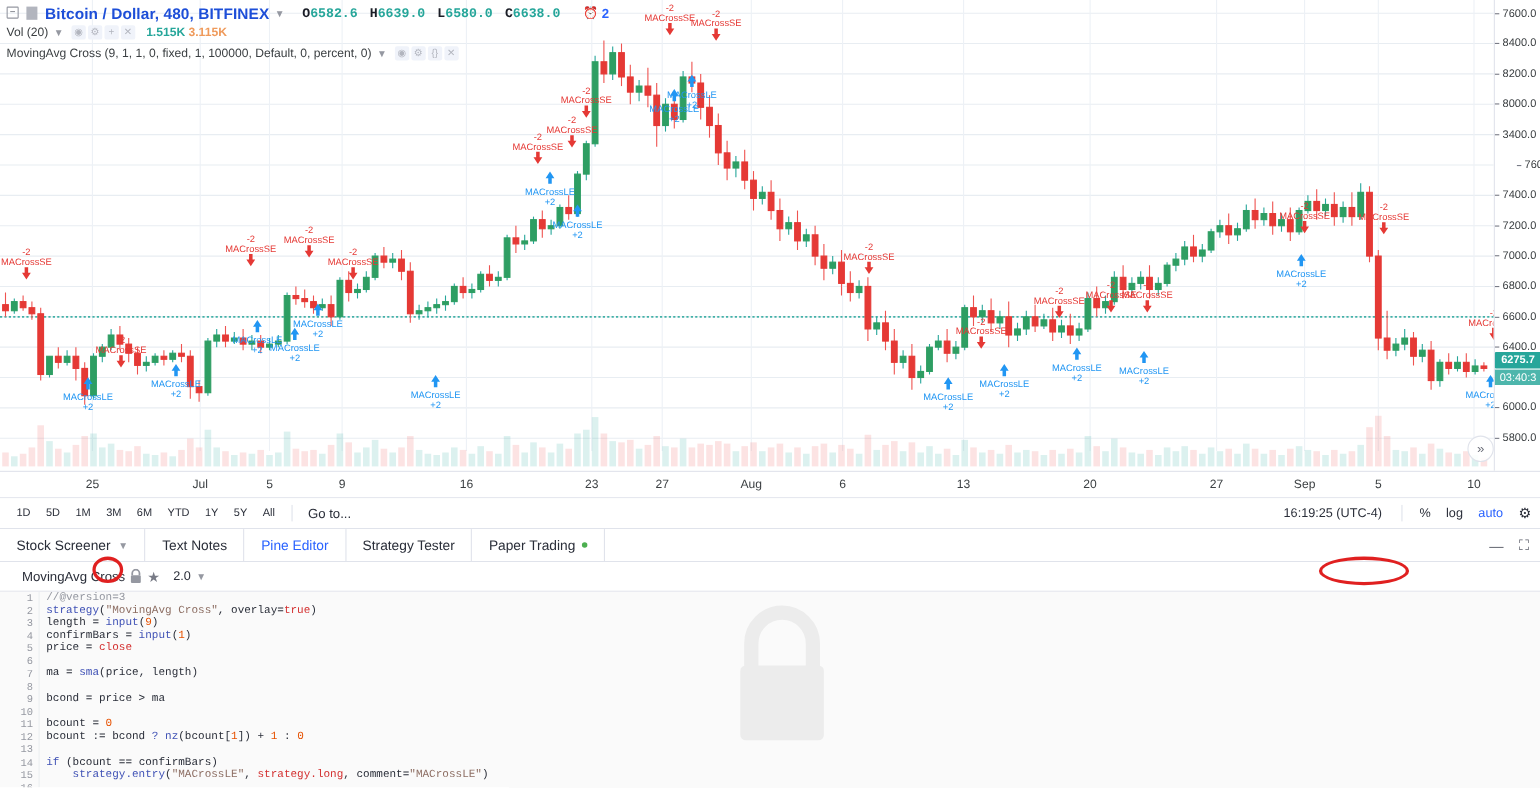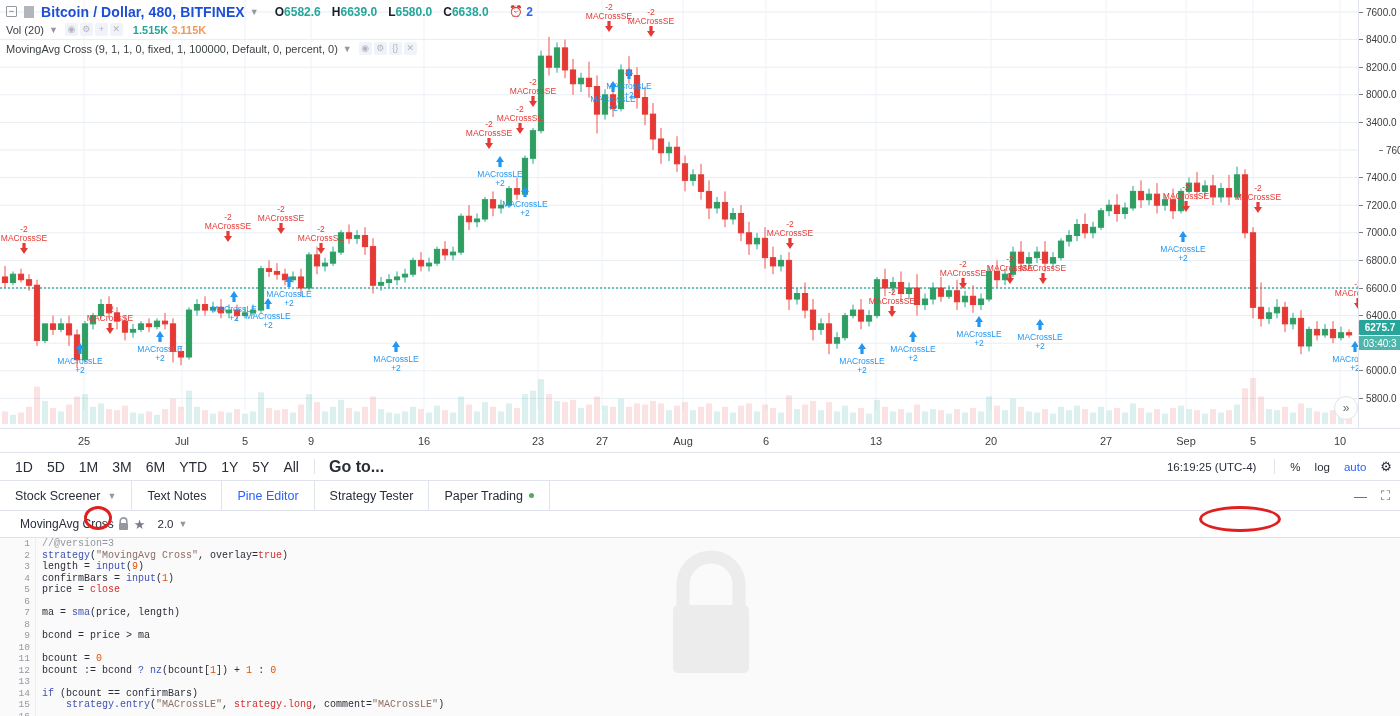--- a/index.html
+++ b/index.html
@@ -32,7 +32,7 @@
   .ohlc { margin-left: 16px; font-weight: bold; font-size: 12px; color: #1a1d26; }
   .ohlc .v-up { color: #26a69a; }
   .ohlc span.lbl { color: #1a1d26; }
-  .ohlc-grp { margin-right: 11px; }
+  .ohlc-grp { margin-right: 11px; font-family: Liberation Mono, monospace; }
   .alarm-ico { margin-left: 10px; color: #b2b5be; font-size: 11px; }
   .alarm-num { color: #2962ff; margin-left: 3px; font-size: 12px; font-weight: bold; }
   .ind-name { color: #3c4043; }

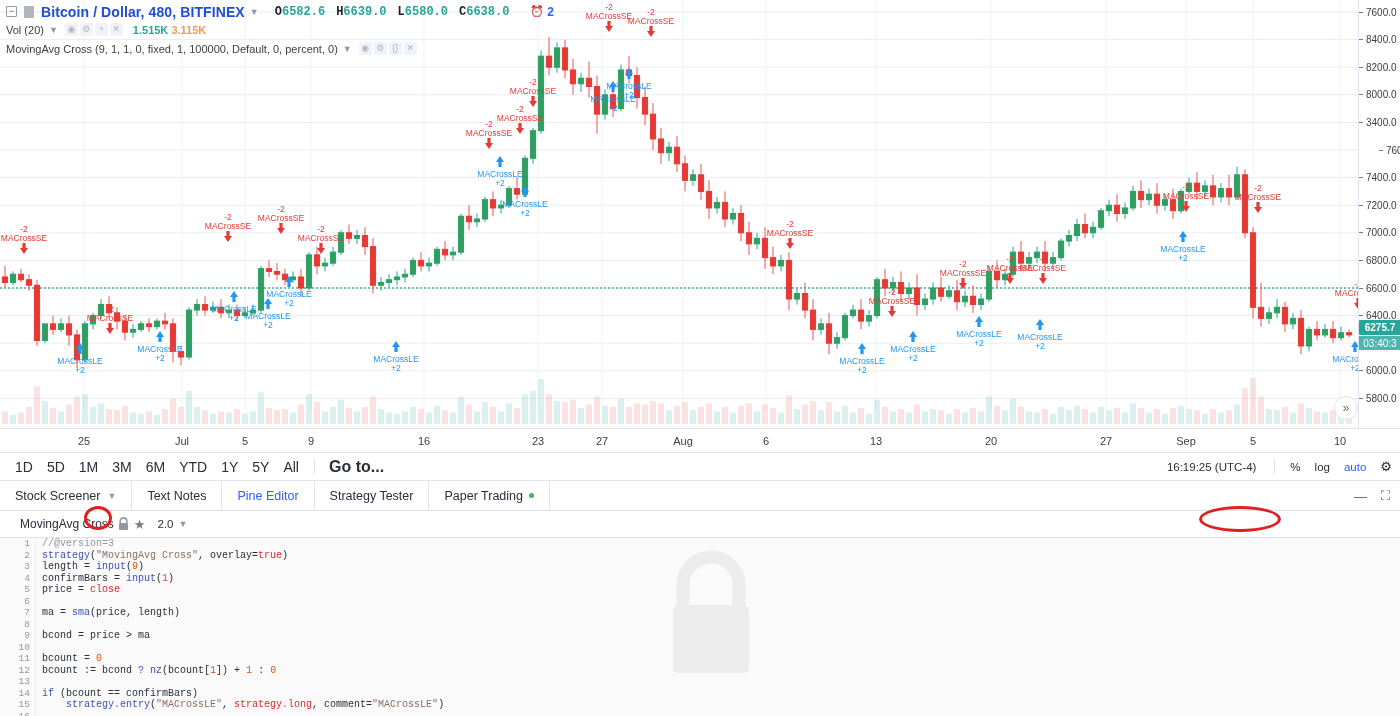--- a/index.html
+++ b/index.html
@@ -88,7 +88,7 @@
     display: flex; align-items: center; background: #fff;
     border-bottom: 1px solid #e0e3eb;
   }
-  .rng-btn { font-size: 14px; color: #2a2e39; padding: 0 7px; line-height: 28px; }
+  .rng-btn { font-size: 10px; color: #2a2e39; padding: 0 7px; line-height: 28px; }
   .rng-sep { width: 1px; height: 15px; background: #e0e3eb; margin: 0 8px; }
   .goto { font-size: 16px; color: #2a2e39; padding: 0 6px; font-weight: bold; }
   .tb-right { margin-left: auto; display: flex; align-items: center; padding-right: 8px; }

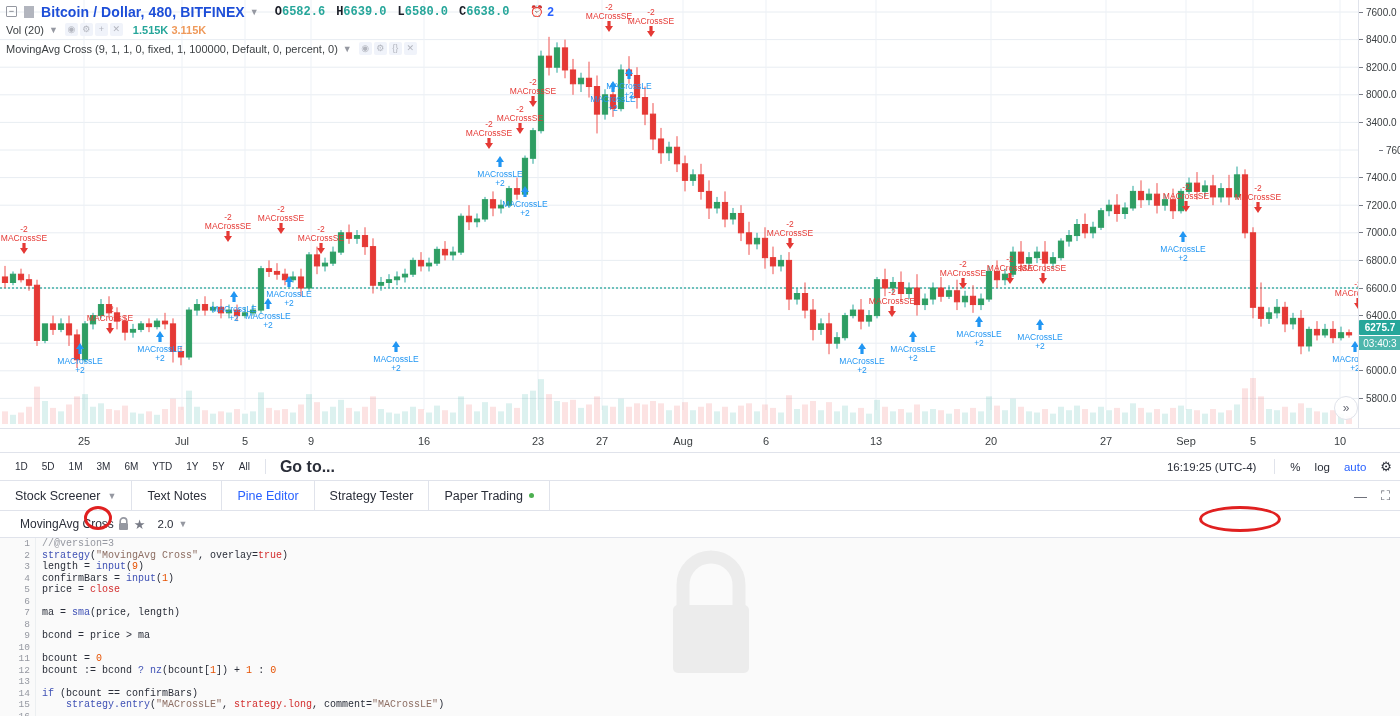--- a/index.html
+++ b/index.html
@@ -90,7 +90,7 @@
   }
   .rng-btn { font-size: 10px; color: #2a2e39; padding: 0 7px; line-height: 28px; }
   .rng-sep { width: 1px; height: 15px; background: #e0e3eb; margin: 0 8px; }
-  .goto { font-size: 16px; color: #2a2e39; padding: 0 6px; font-weight: bold; }
+  .goto { font-size: 12px; color: #2a2e39; padding: 0 6px; }
   .tb-right { margin-left: auto; display: flex; align-items: center; padding-right: 8px; }
   .clock { font-size: 11.5px; color: #2a2e39; margin-right: 10px; }
   .tb-ico { font-size: 11.5px; color: #2a2e39; padding: 0 7px; }

